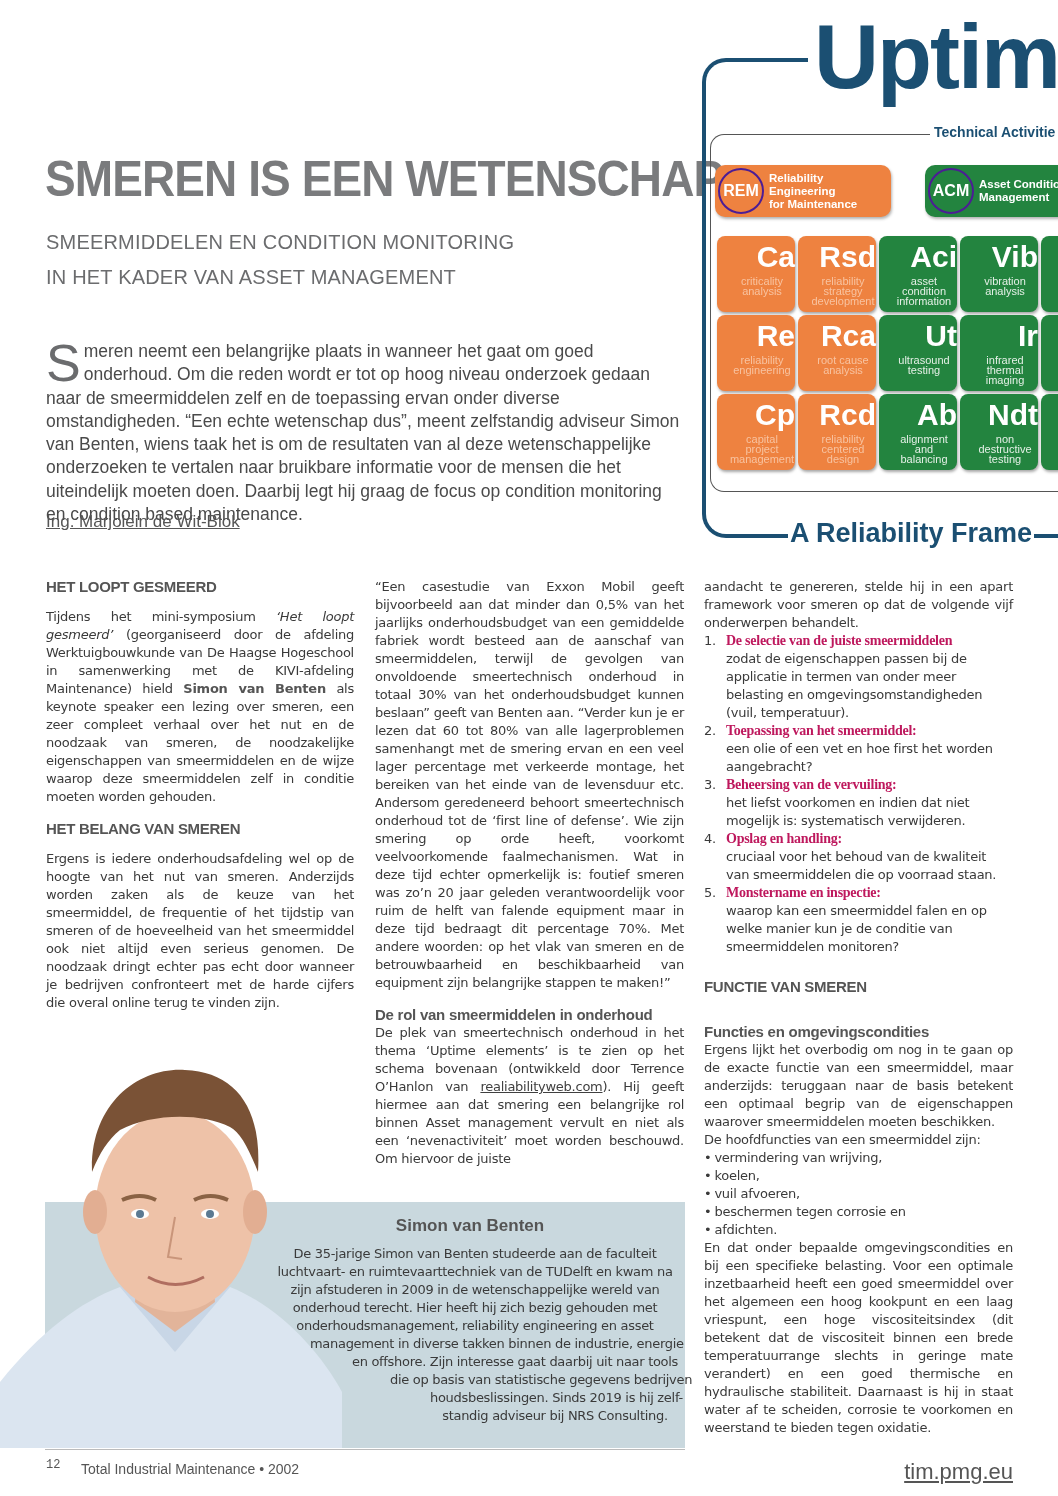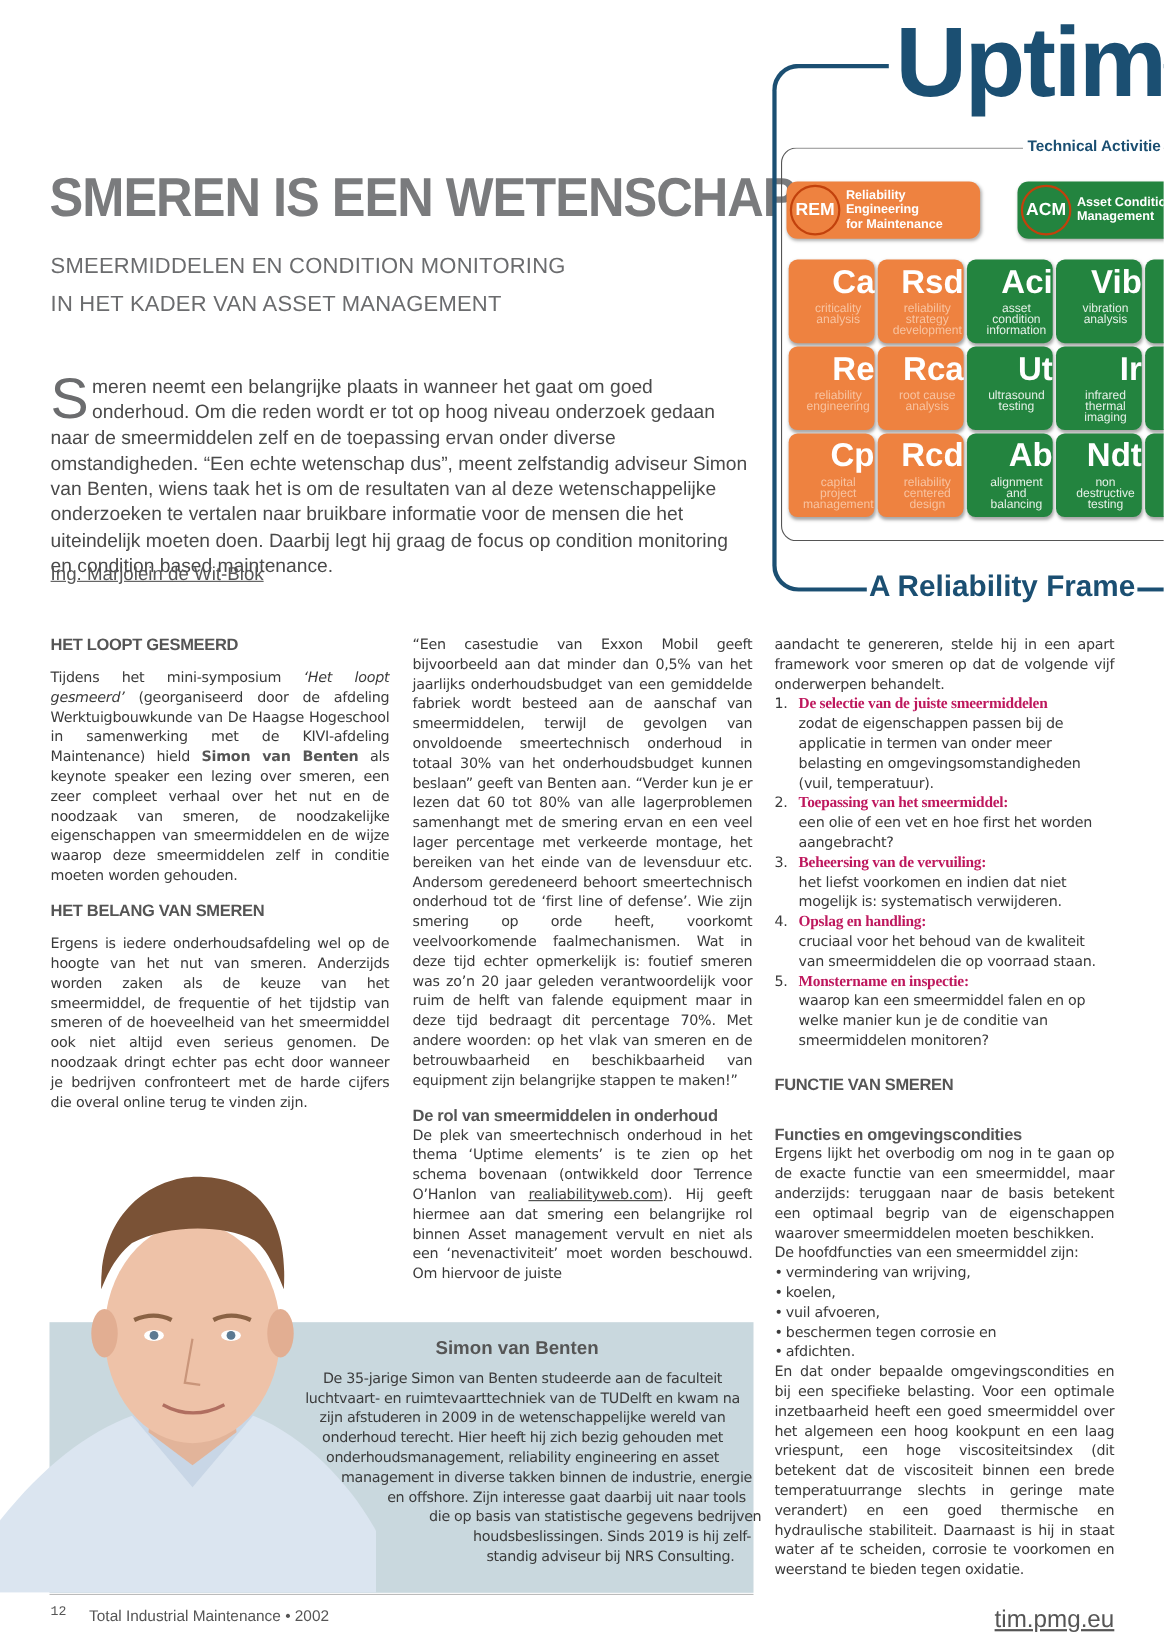--- a/index.html
+++ b/index.html
@@ -23,7 +23,7 @@
   .pill { position: absolute; top: 165px; height: 52px; border-radius: 10px; display: flex; align-items: center; box-shadow: 1px 2px 3px rgba(0,0,0,0.3); }
   .pill.rem { left: 15px; width: 176px; background: #ee8240; }
   .pill.acm { left: 225px; width: 150px; background: #23843f; }
-  .pill-circle { width: 46px; height: 46px; border-radius: 50%; border: 2px solid #c2410c; margin-left: 3px; display: flex; align-items: center; justify-content: center; font-family: "Liberation Sans", sans-serif; font-weight: bold; font-size: 16px; color: #fff; flex: none; }
+  .pill-circle { width: 46px; height: 46px; border-radius: 50%; border: 2px solid #4c1d95; margin-left: 3px; display: flex; align-items: center; justify-content: center; font-family: "Liberation Sans", sans-serif; font-weight: bold; font-size: 16px; color: #fff; flex: none; }
   .pill-text { font-family: "Liberation Sans", sans-serif; font-weight: bold; font-size: 11.5px; line-height: 13px; color: #fff; margin-left: 5px; }
   .tile-grid { position: absolute; left: 17px; top: 236px; display: grid; grid-template-columns: repeat(5, 78px); grid-template-rows: repeat(3, 76px); gap: 3px; }
   .tile { border-radius: 8px; display: flex; flex-direction: column; align-items: flex-end; padding-top: 4px; box-shadow: 1px 2px 3px rgba(0,0,0,0.35); }

